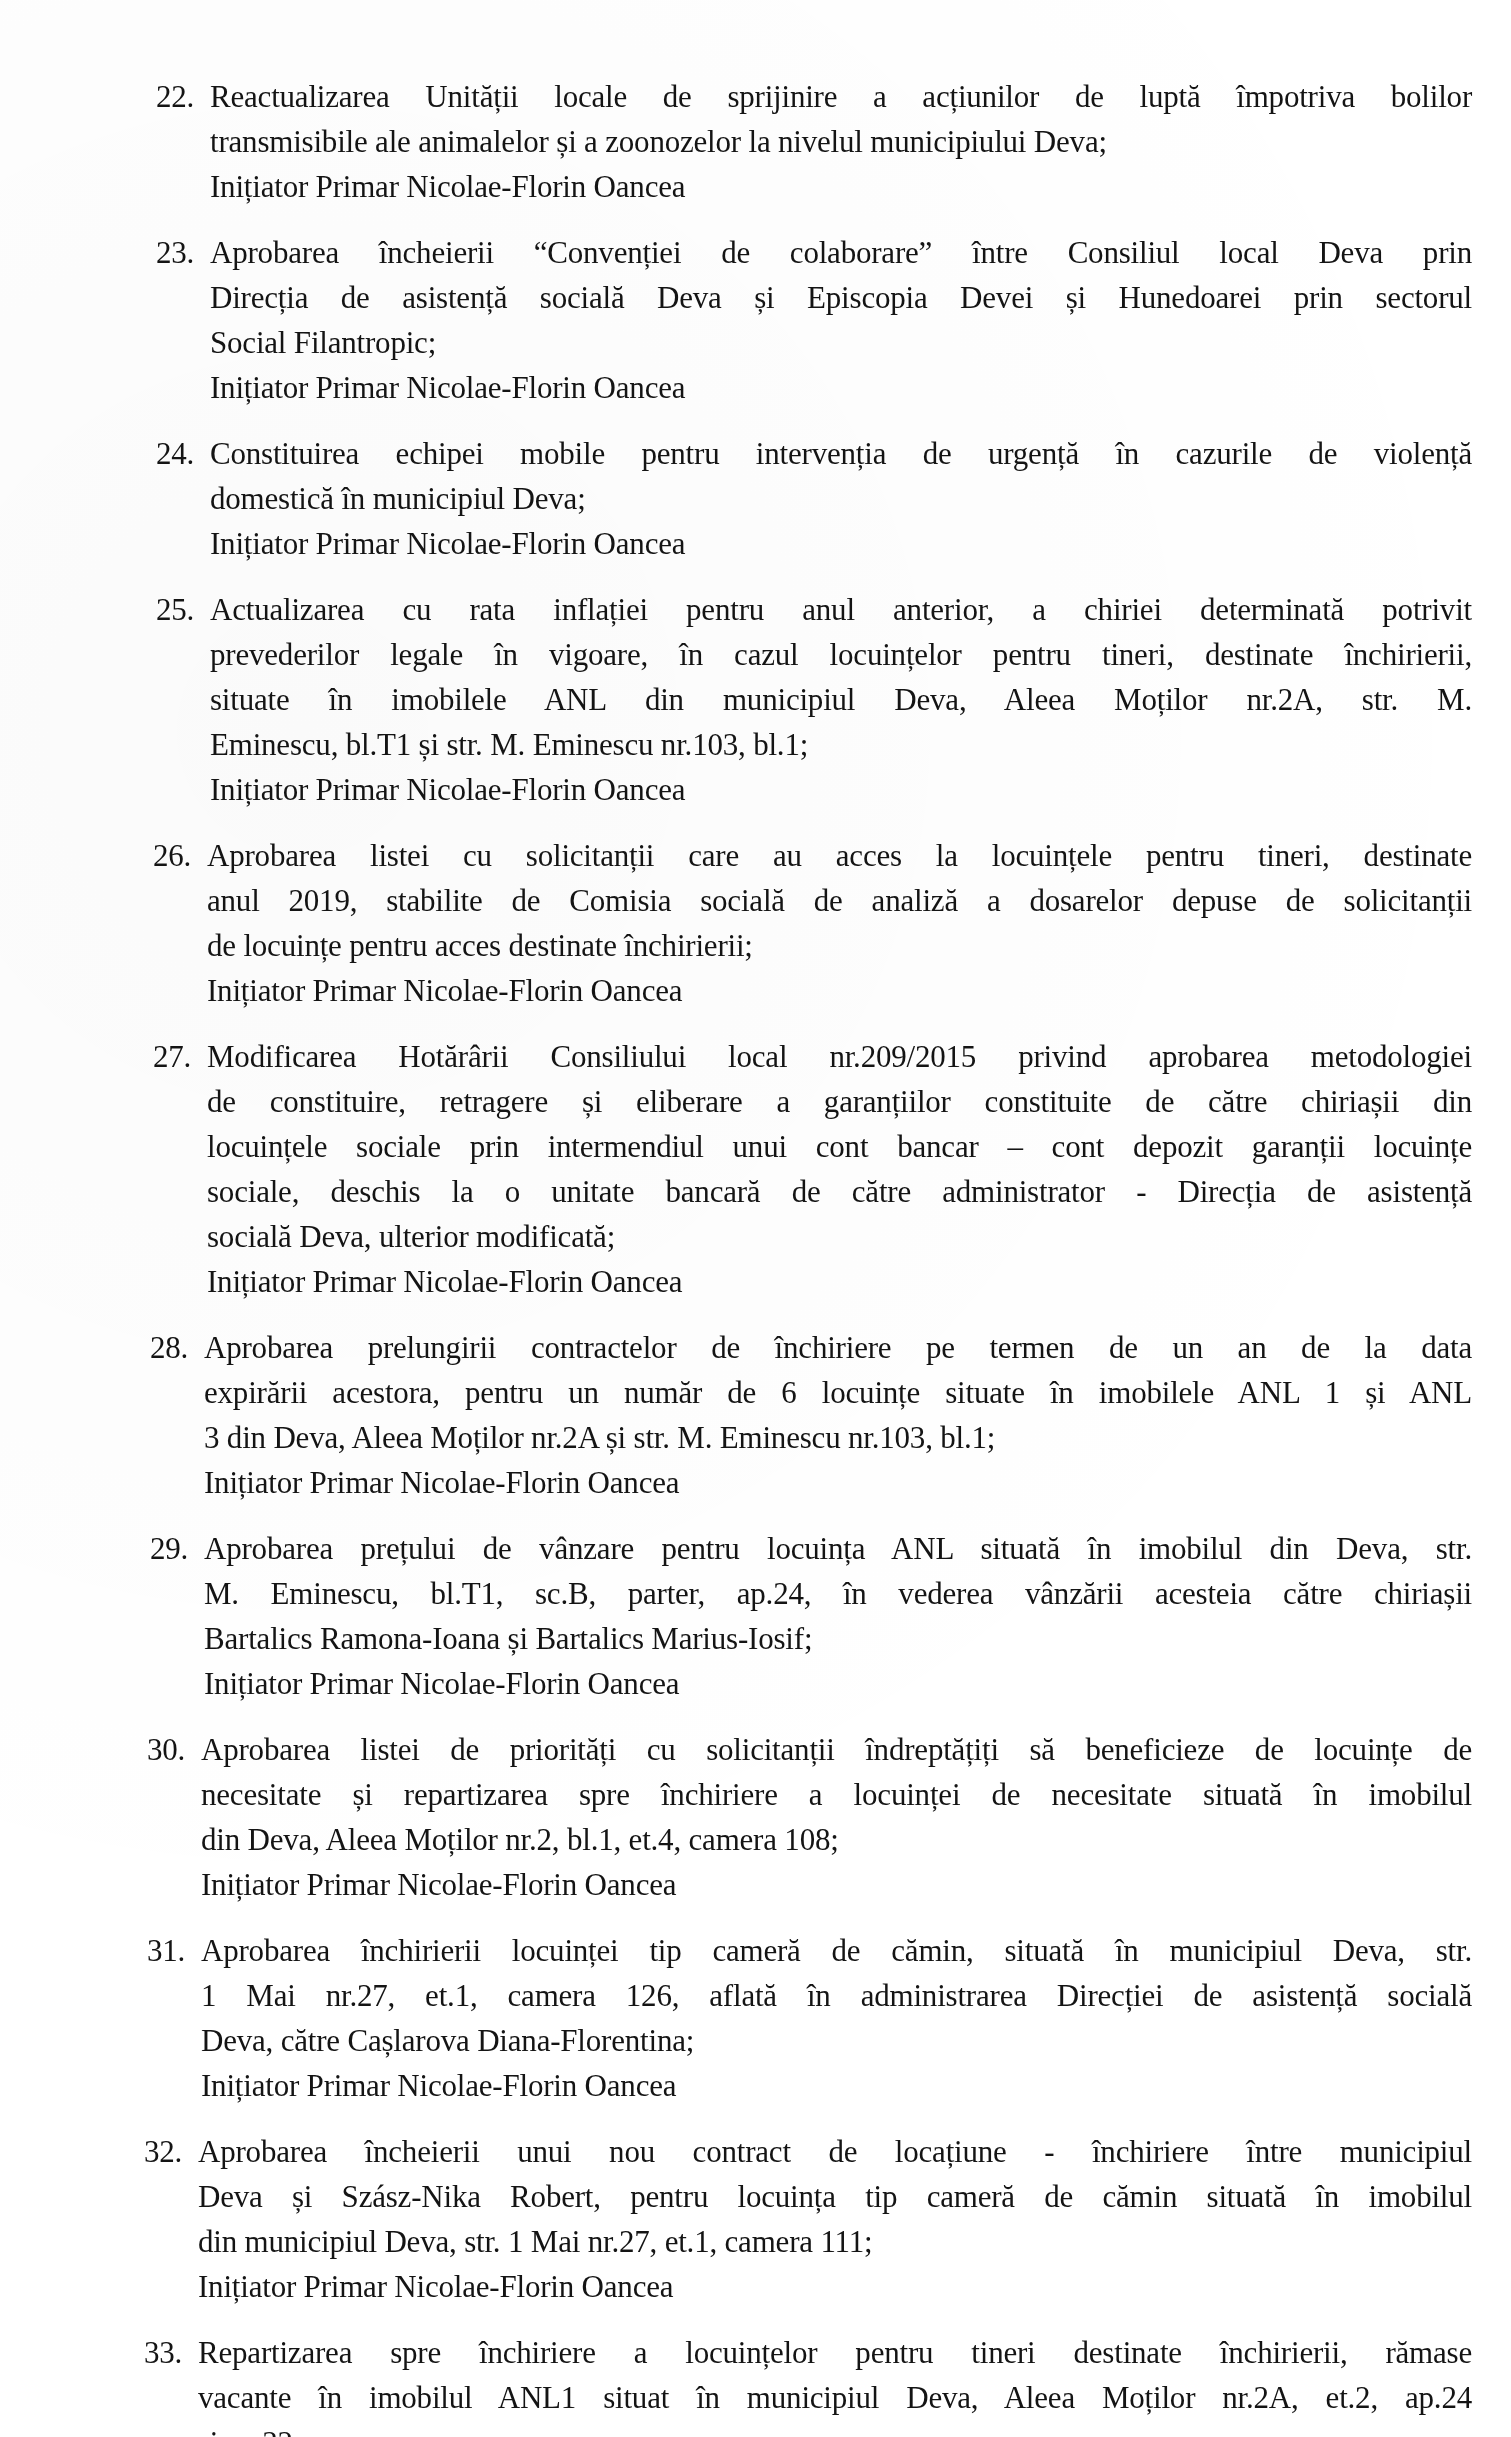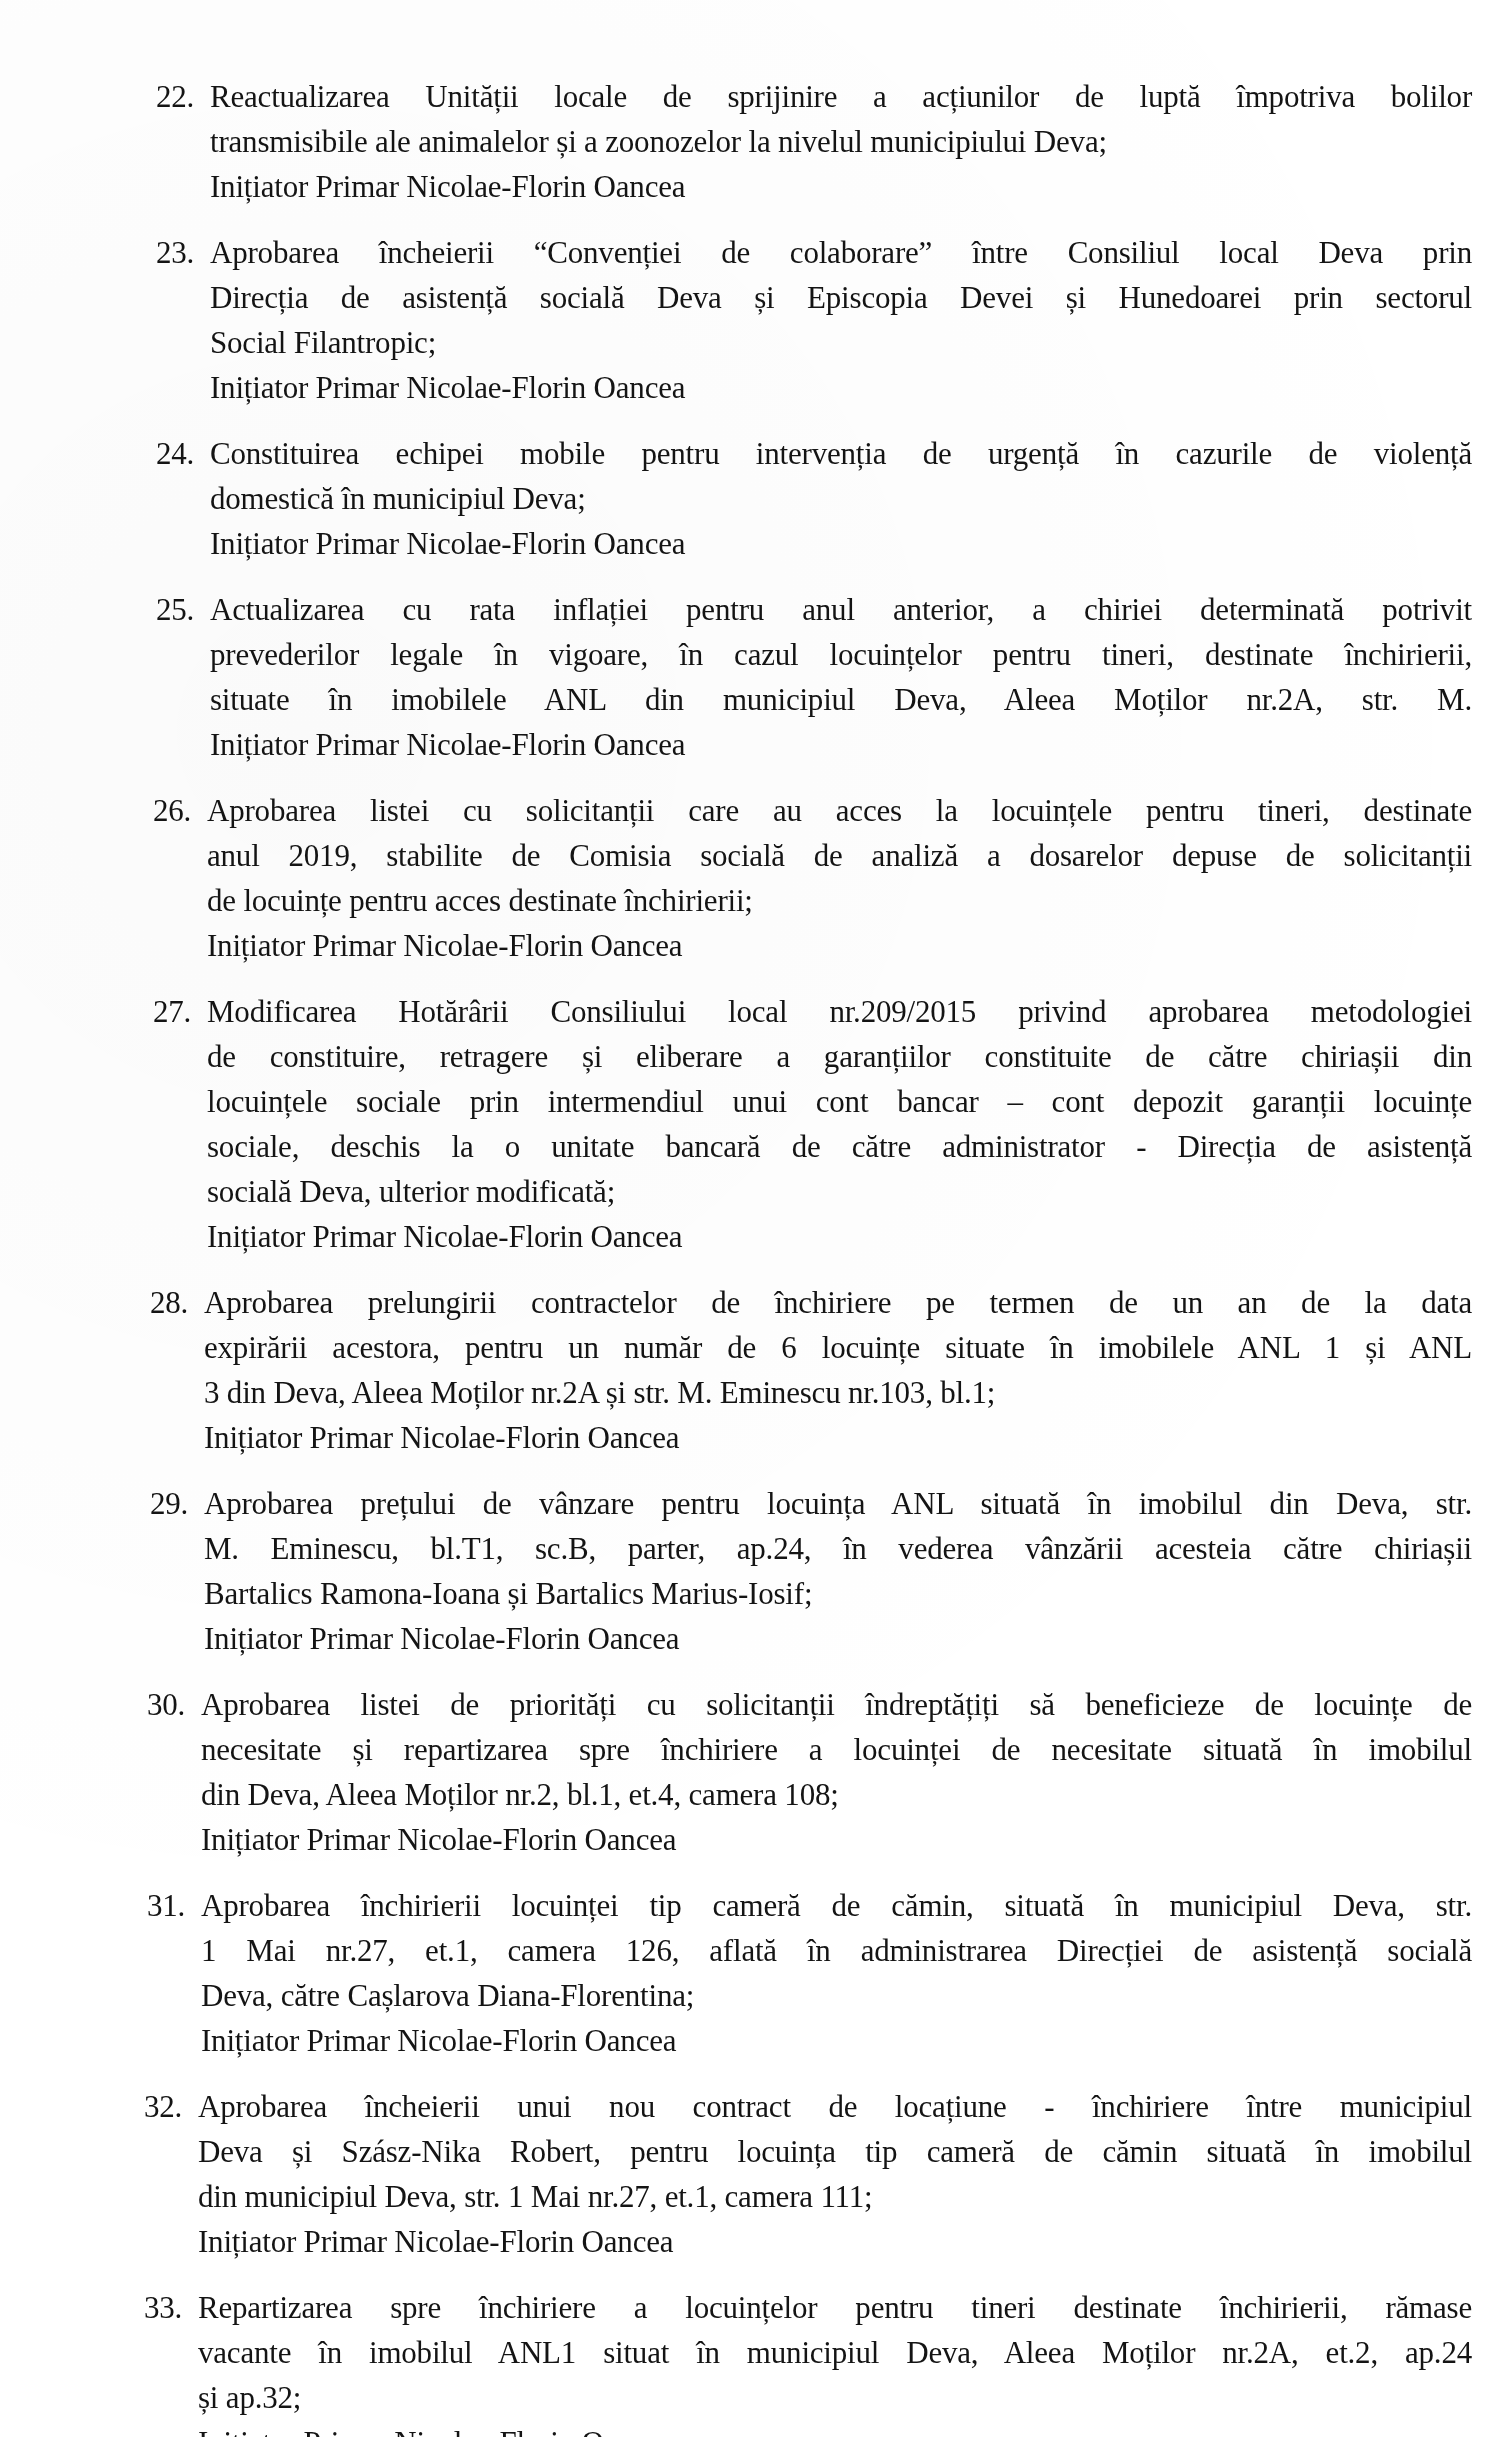--- a/index.html
+++ b/index.html
@@ -112,6 +112,7 @@
         <span class="line justify">Actualizarea cu rata inflației pentru anul anterior, a chiriei determinată potrivit</span>
         <span class="line justify">prevederilor legale în vigoare, în cazul locuințelor pentru tineri, destinate închirierii,</span>
         <span class="line justify">situate în imobilele ANL din municipiul Deva, Aleea Moților nr.2A, str. M.</span>
+        <span class="line">Eminescu, bl.T1 și str. M. Eminescu nr.103, bl.1;</span>
         <span class="initiator">Inițiator Primar Nicolae-Florin Oancea</span>
       </span>
     </li>

